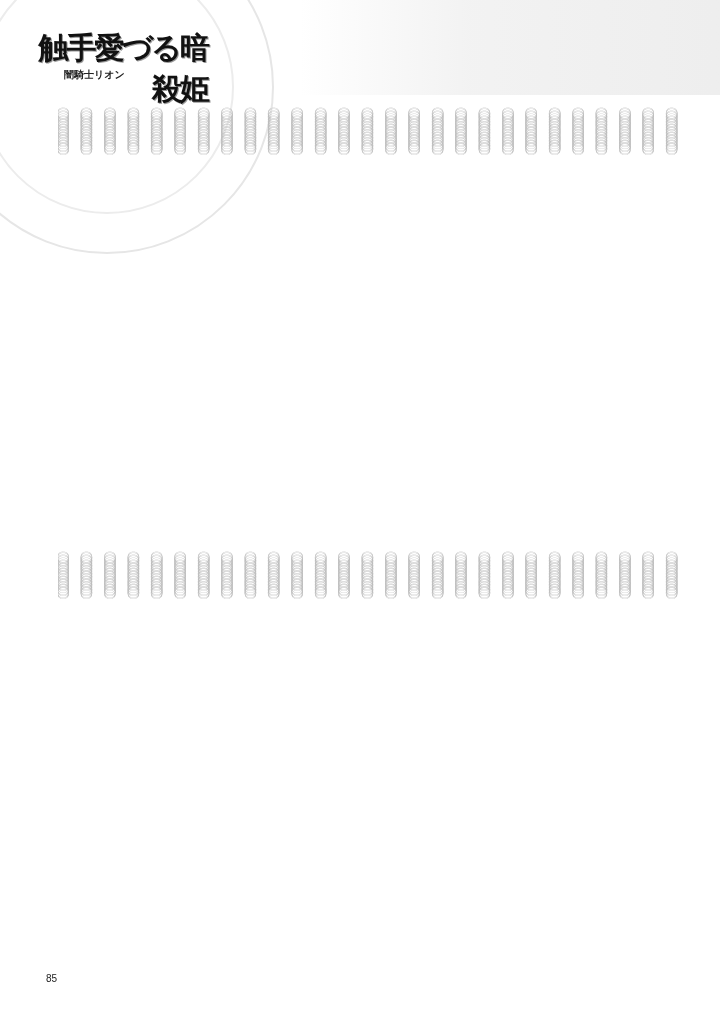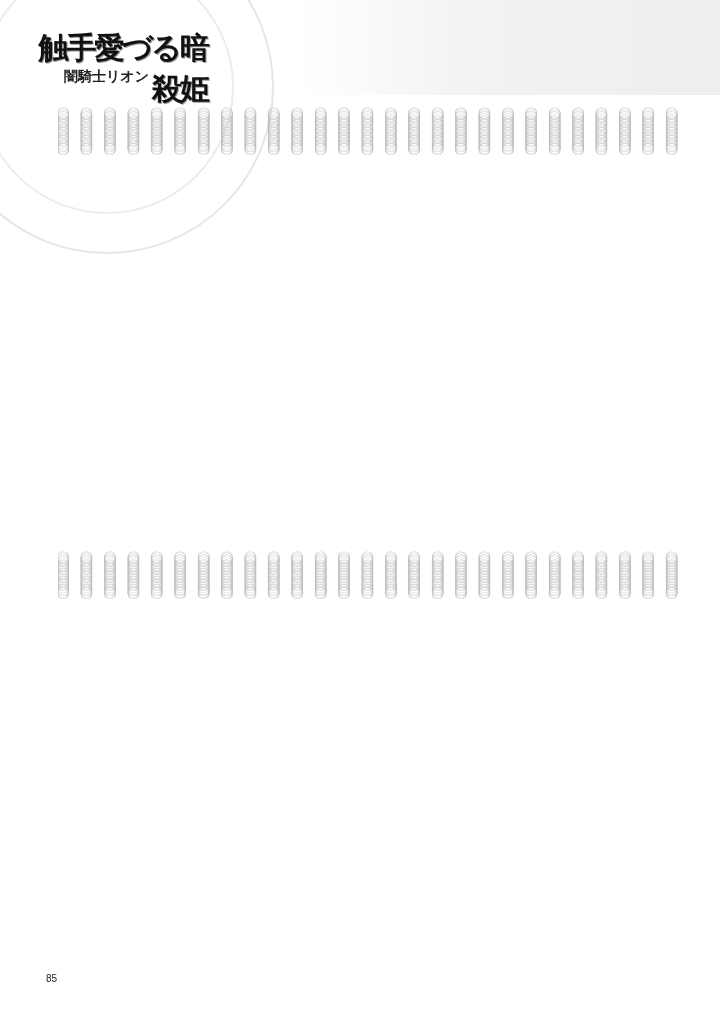--- a/index.html
+++ b/index.html
@@ -28,7 +28,7 @@
   }
   .logo-subtitle {
     position: absolute; left: 36px; top: 40px; font-family: "DejaVu Sans", sans-serif; font-weight: bold;
-    font-size: 14px; color: #222; letter-spacing: 0px;
+    font-size: 10px; color: #222; letter-spacing: 0px;
   }
   .tier {
     position: absolute; left: 58px; width: 625px;

